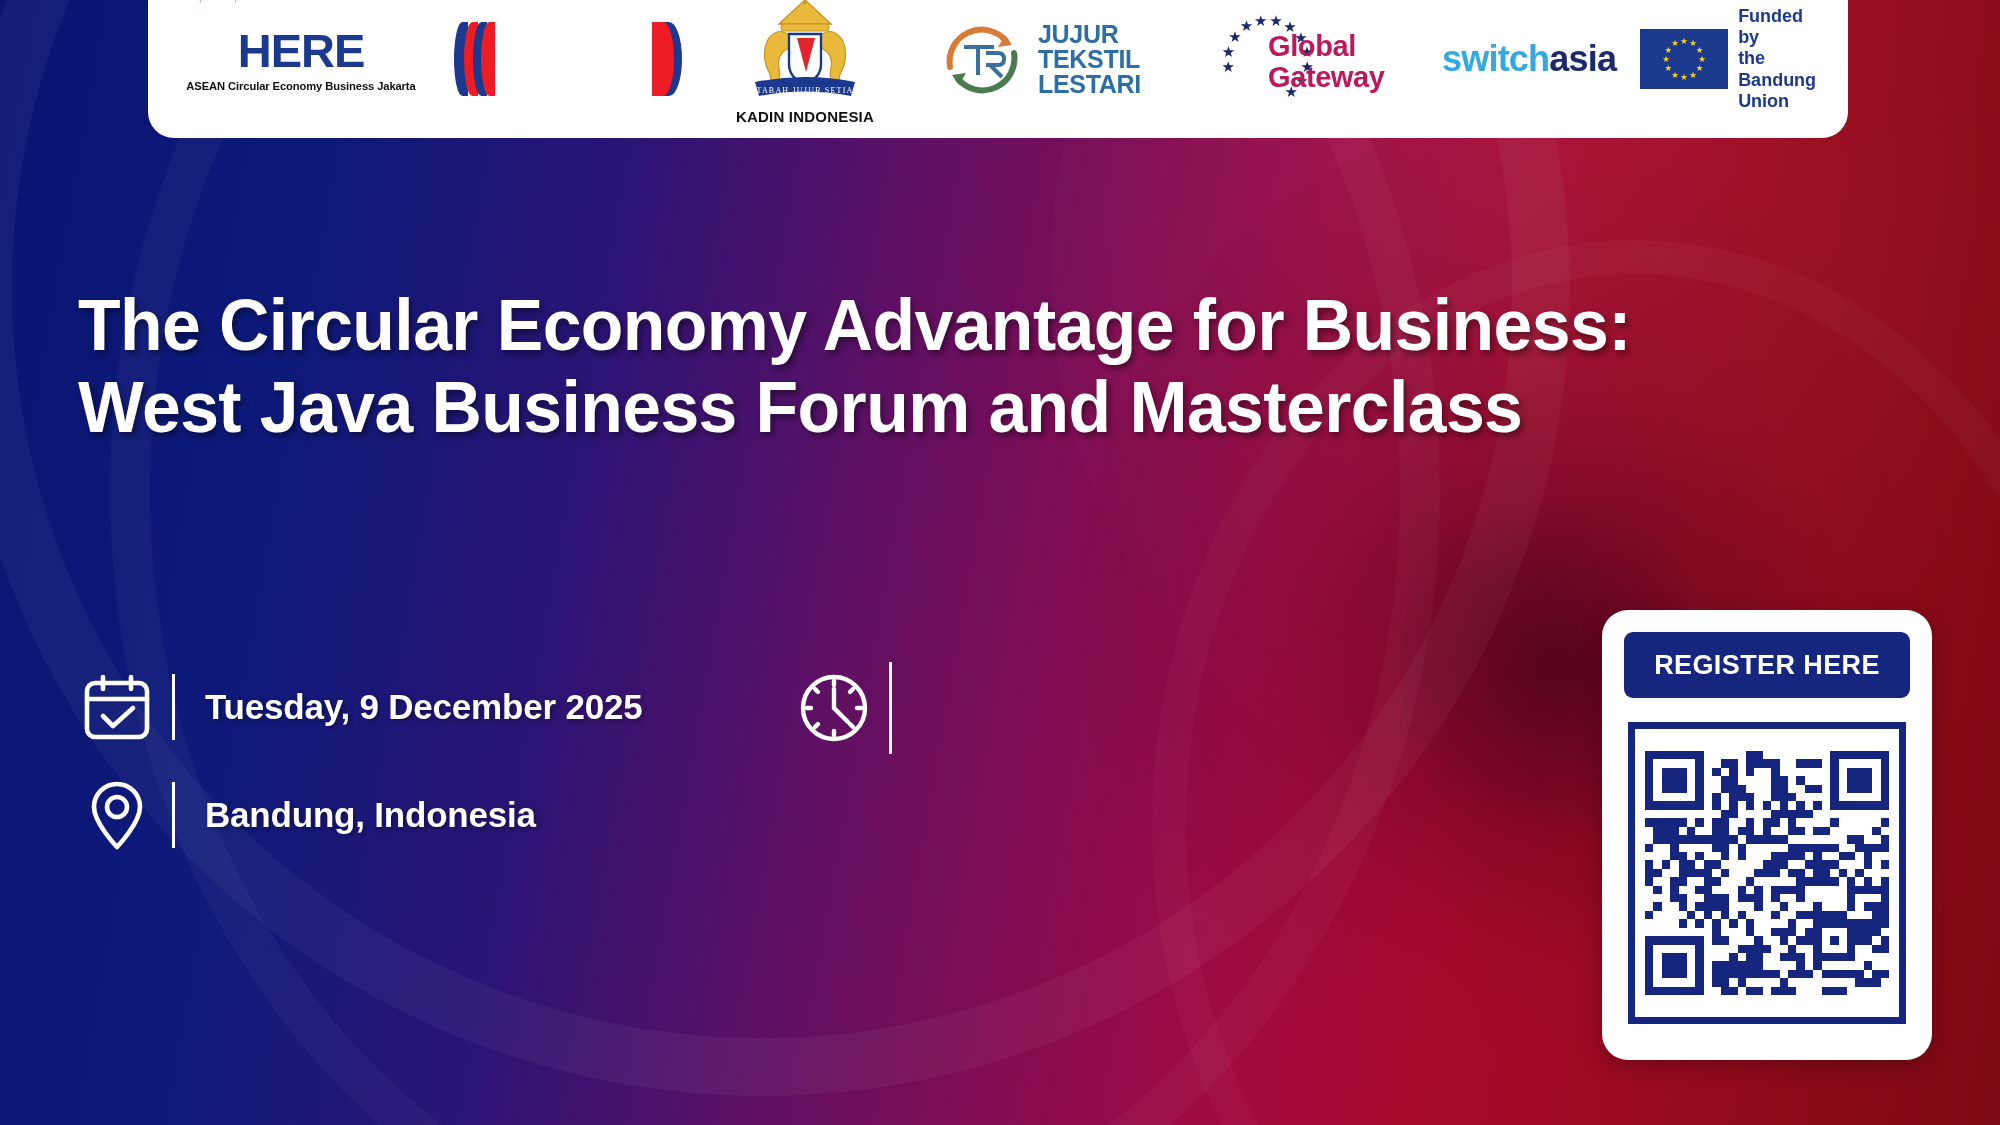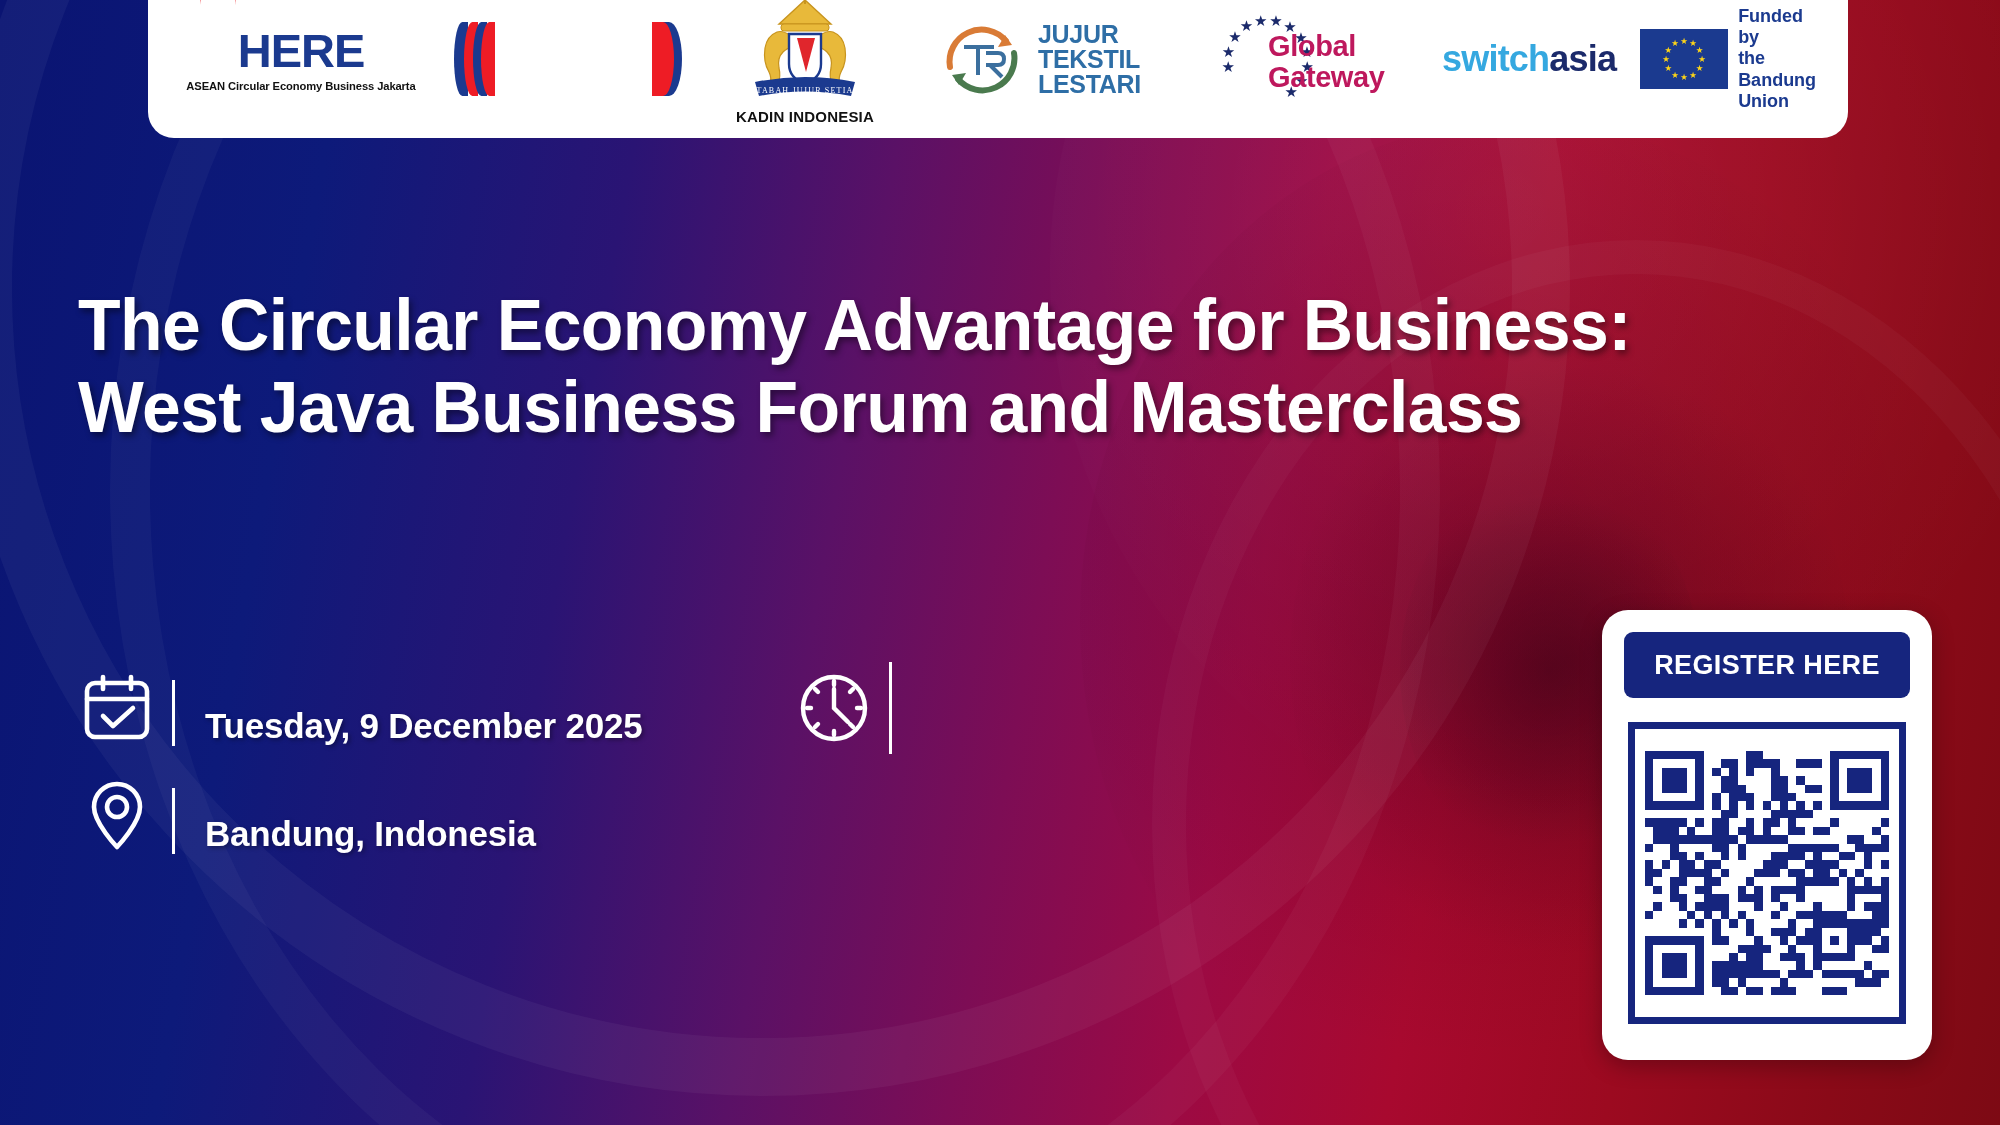--- a/index.html
+++ b/index.html
@@ -127,7 +127,7 @@
 
   
   .info{position:absolute;left:78px;top:668px;color:#fff;}
-  .row{display:flex;align-items:flex-end;margin-bottom:30px;}
+  .row{display:flex;align-items:center;margin-bottom:30px;}
   .ic{width:78px;height:78px;flex:0 0 auto;display:flex;align-items:center;justify-content:center;}
   .divider{width:3px;height:66px;background:#fff;margin:0 30px 0 16px;flex:0 0 auto;}
   .rtxt{font-size:35px;font-weight:bold;letter-spacing:-.2px;white-space:nowrap;

